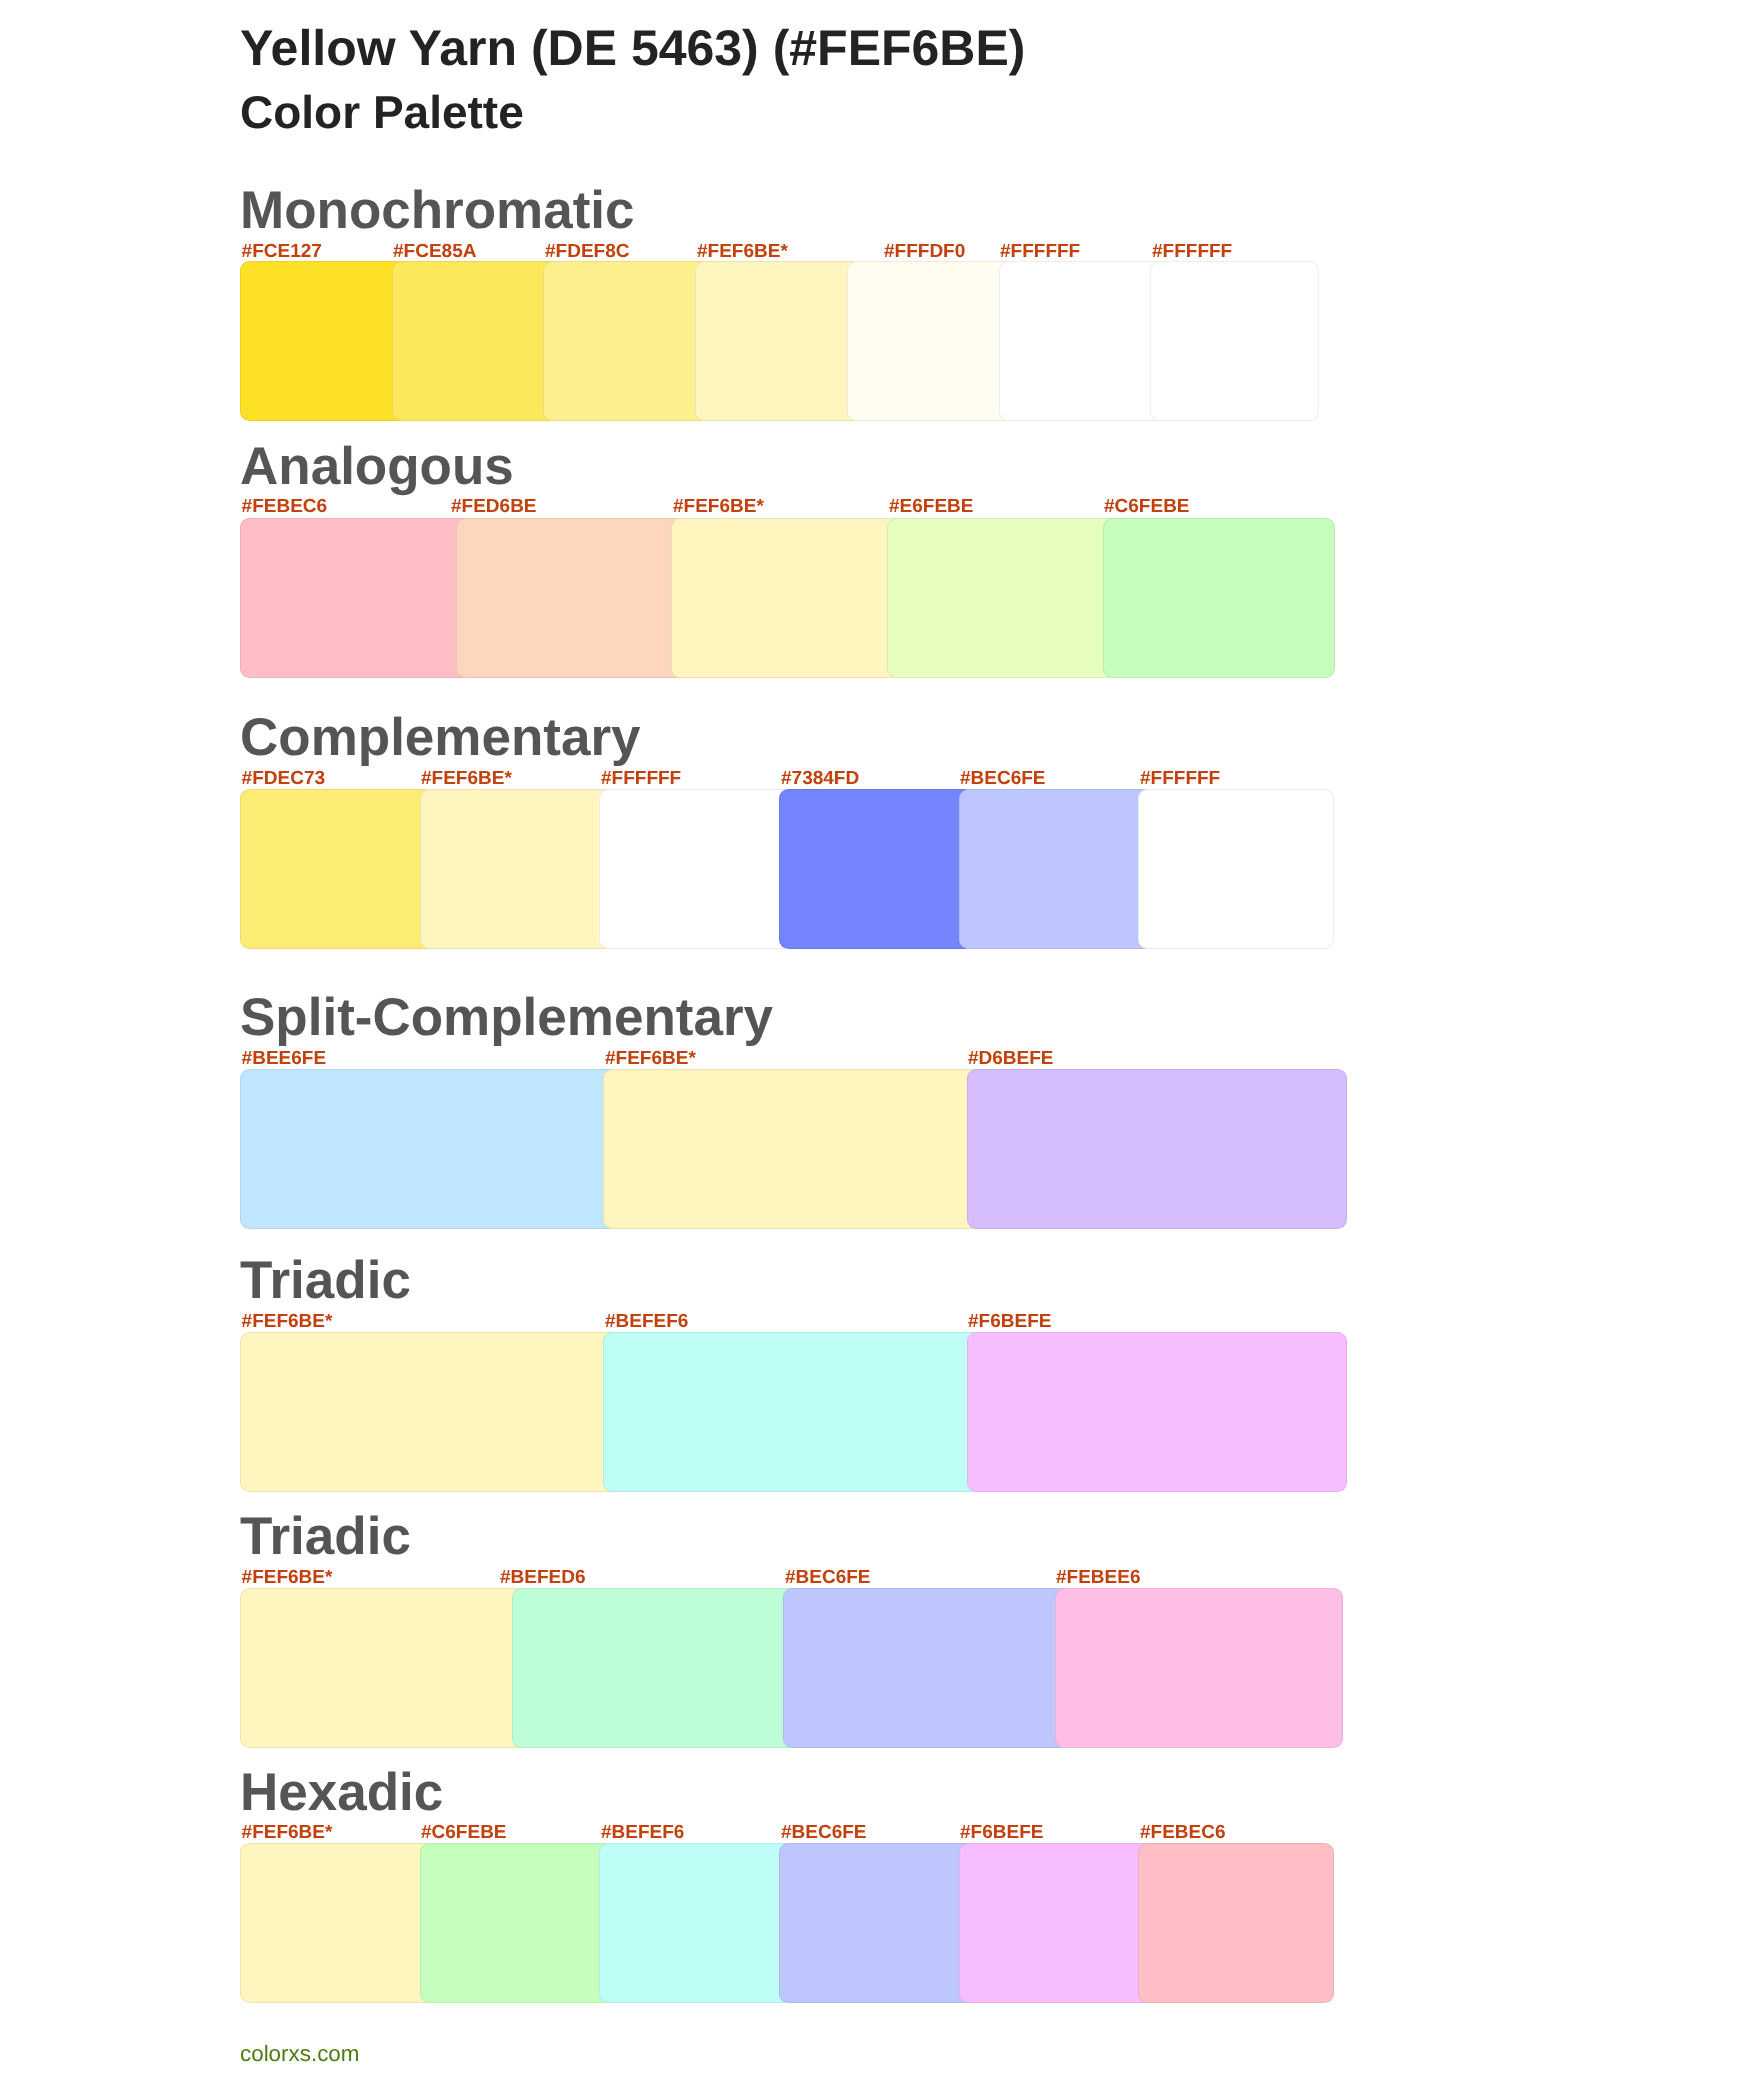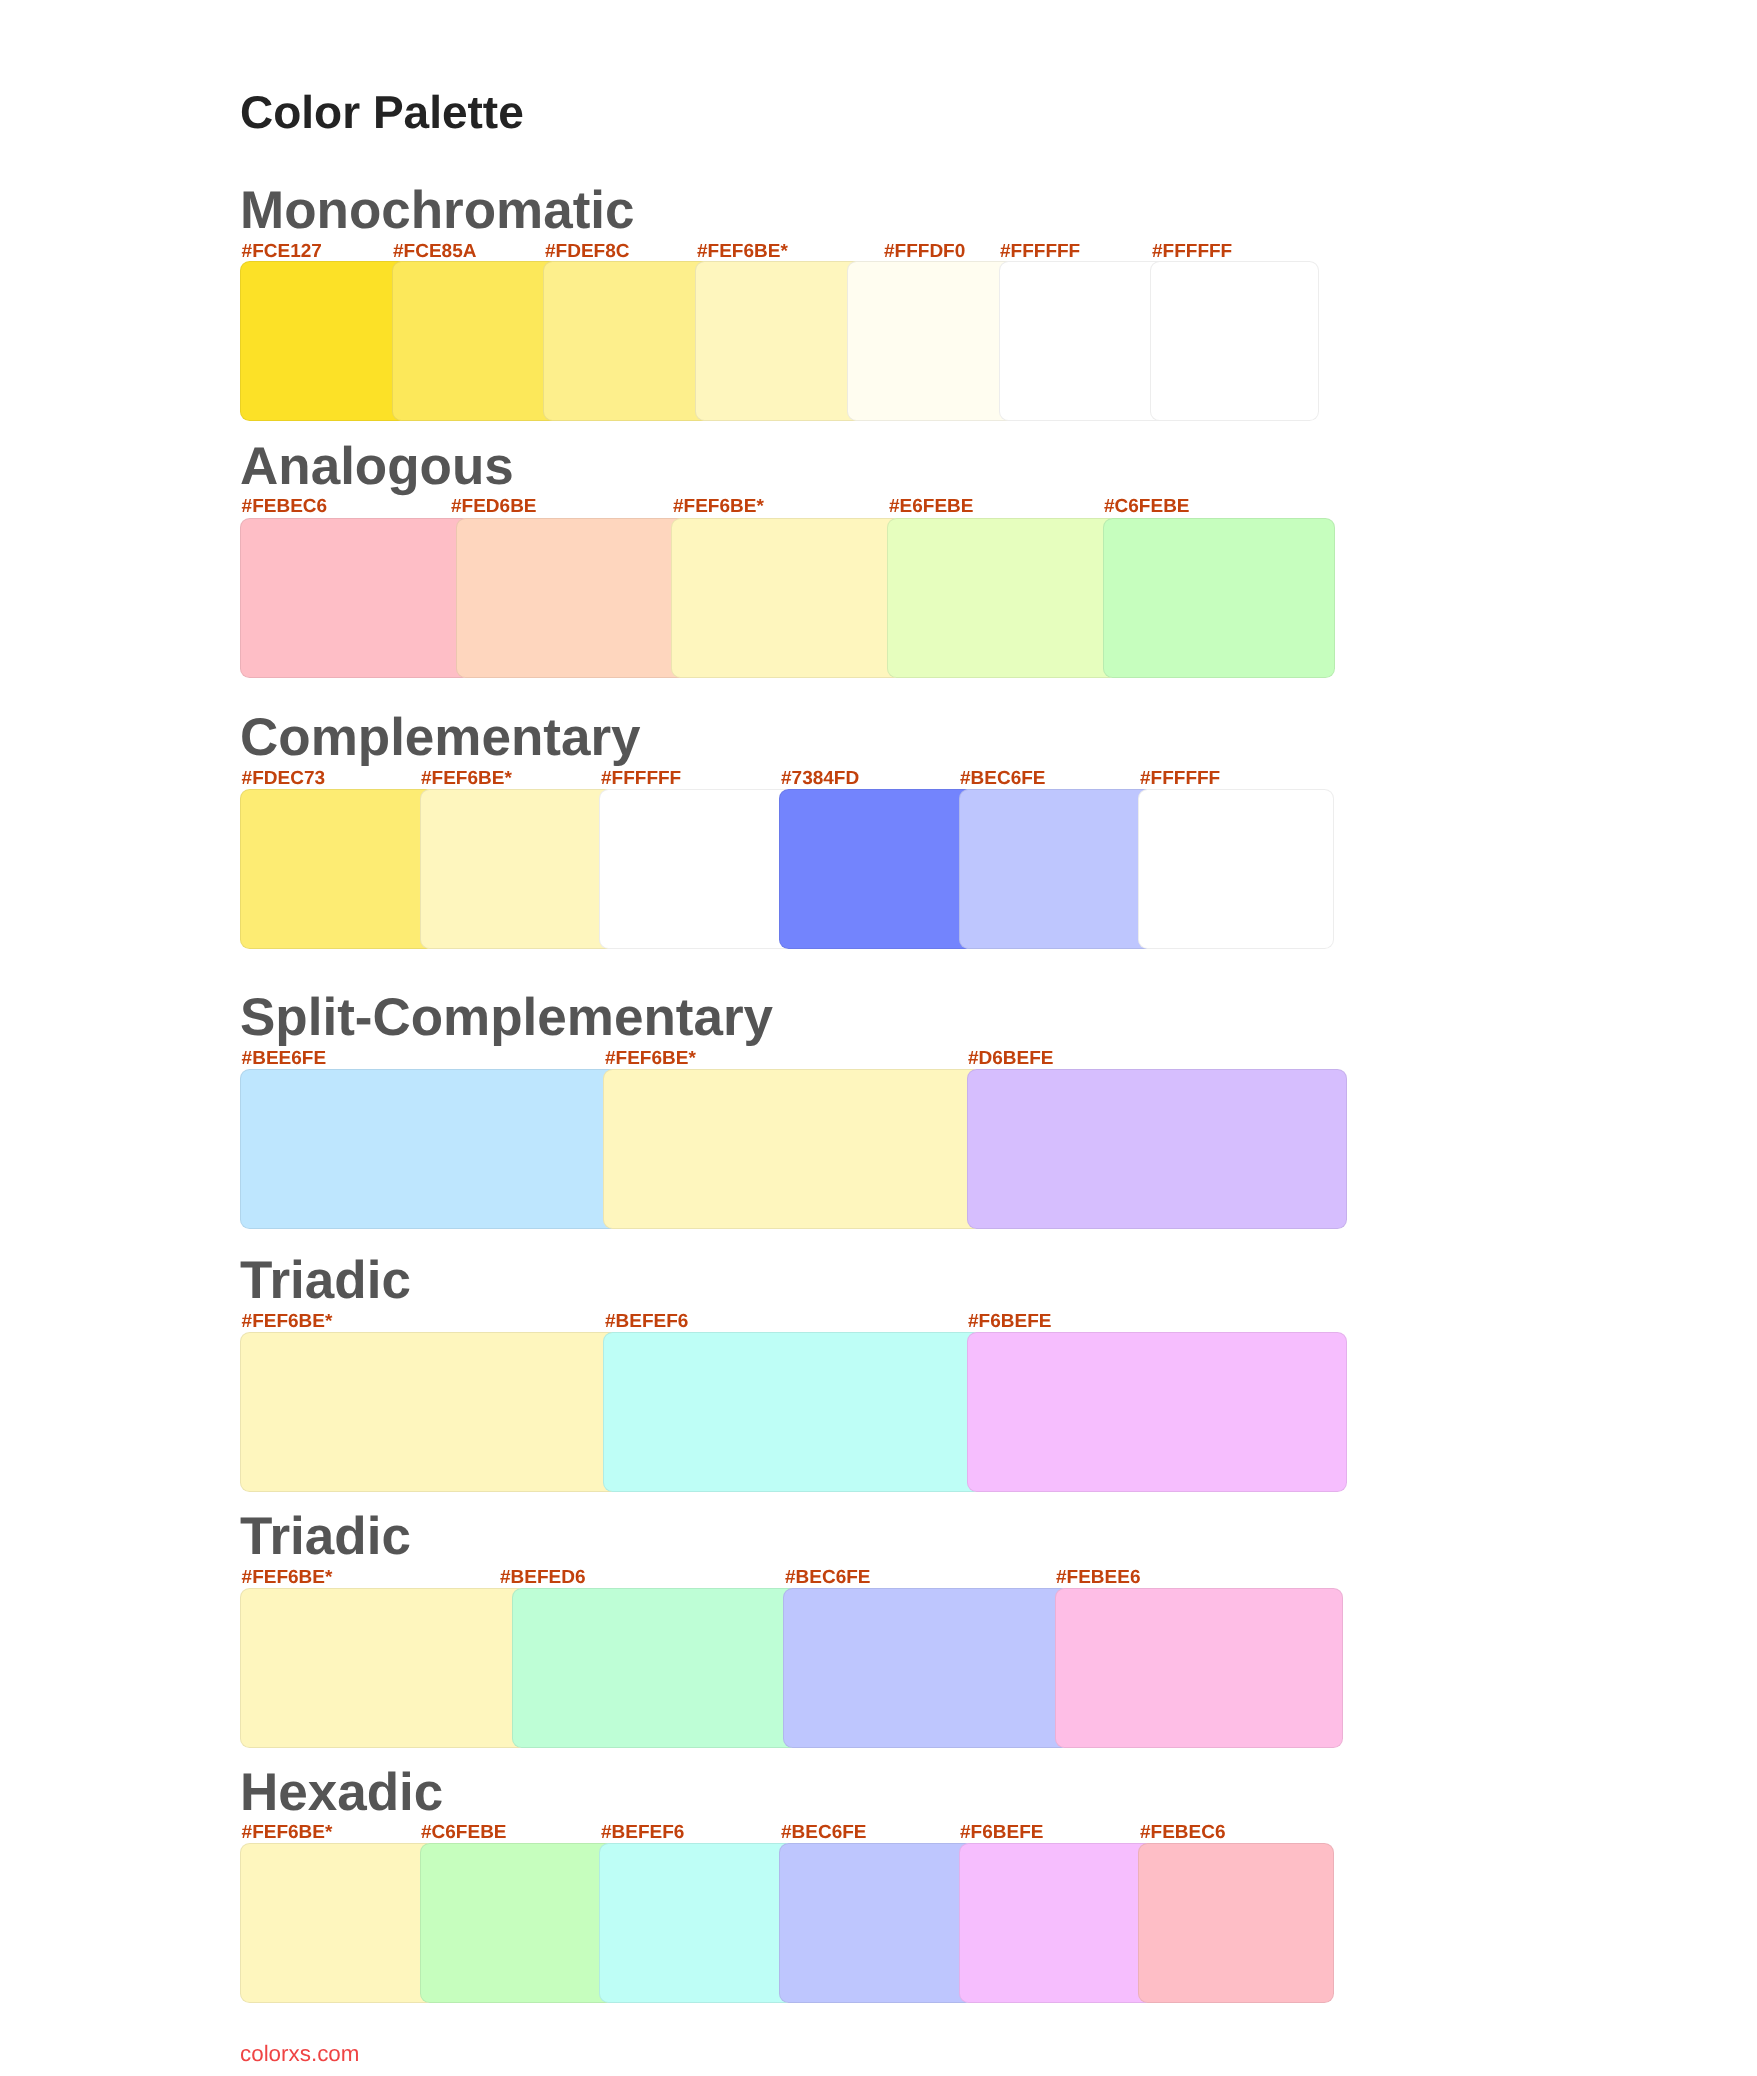--- a/index.html
+++ b/index.html
@@ -75,6 +75,7 @@
 
 <div id="page">
 
+  <div class="title t1">Yellow Yarn (DE 5463) (#FEF6BE)</div>
   <div class="title t2">Color Palette</div>
 
   <div class="section">

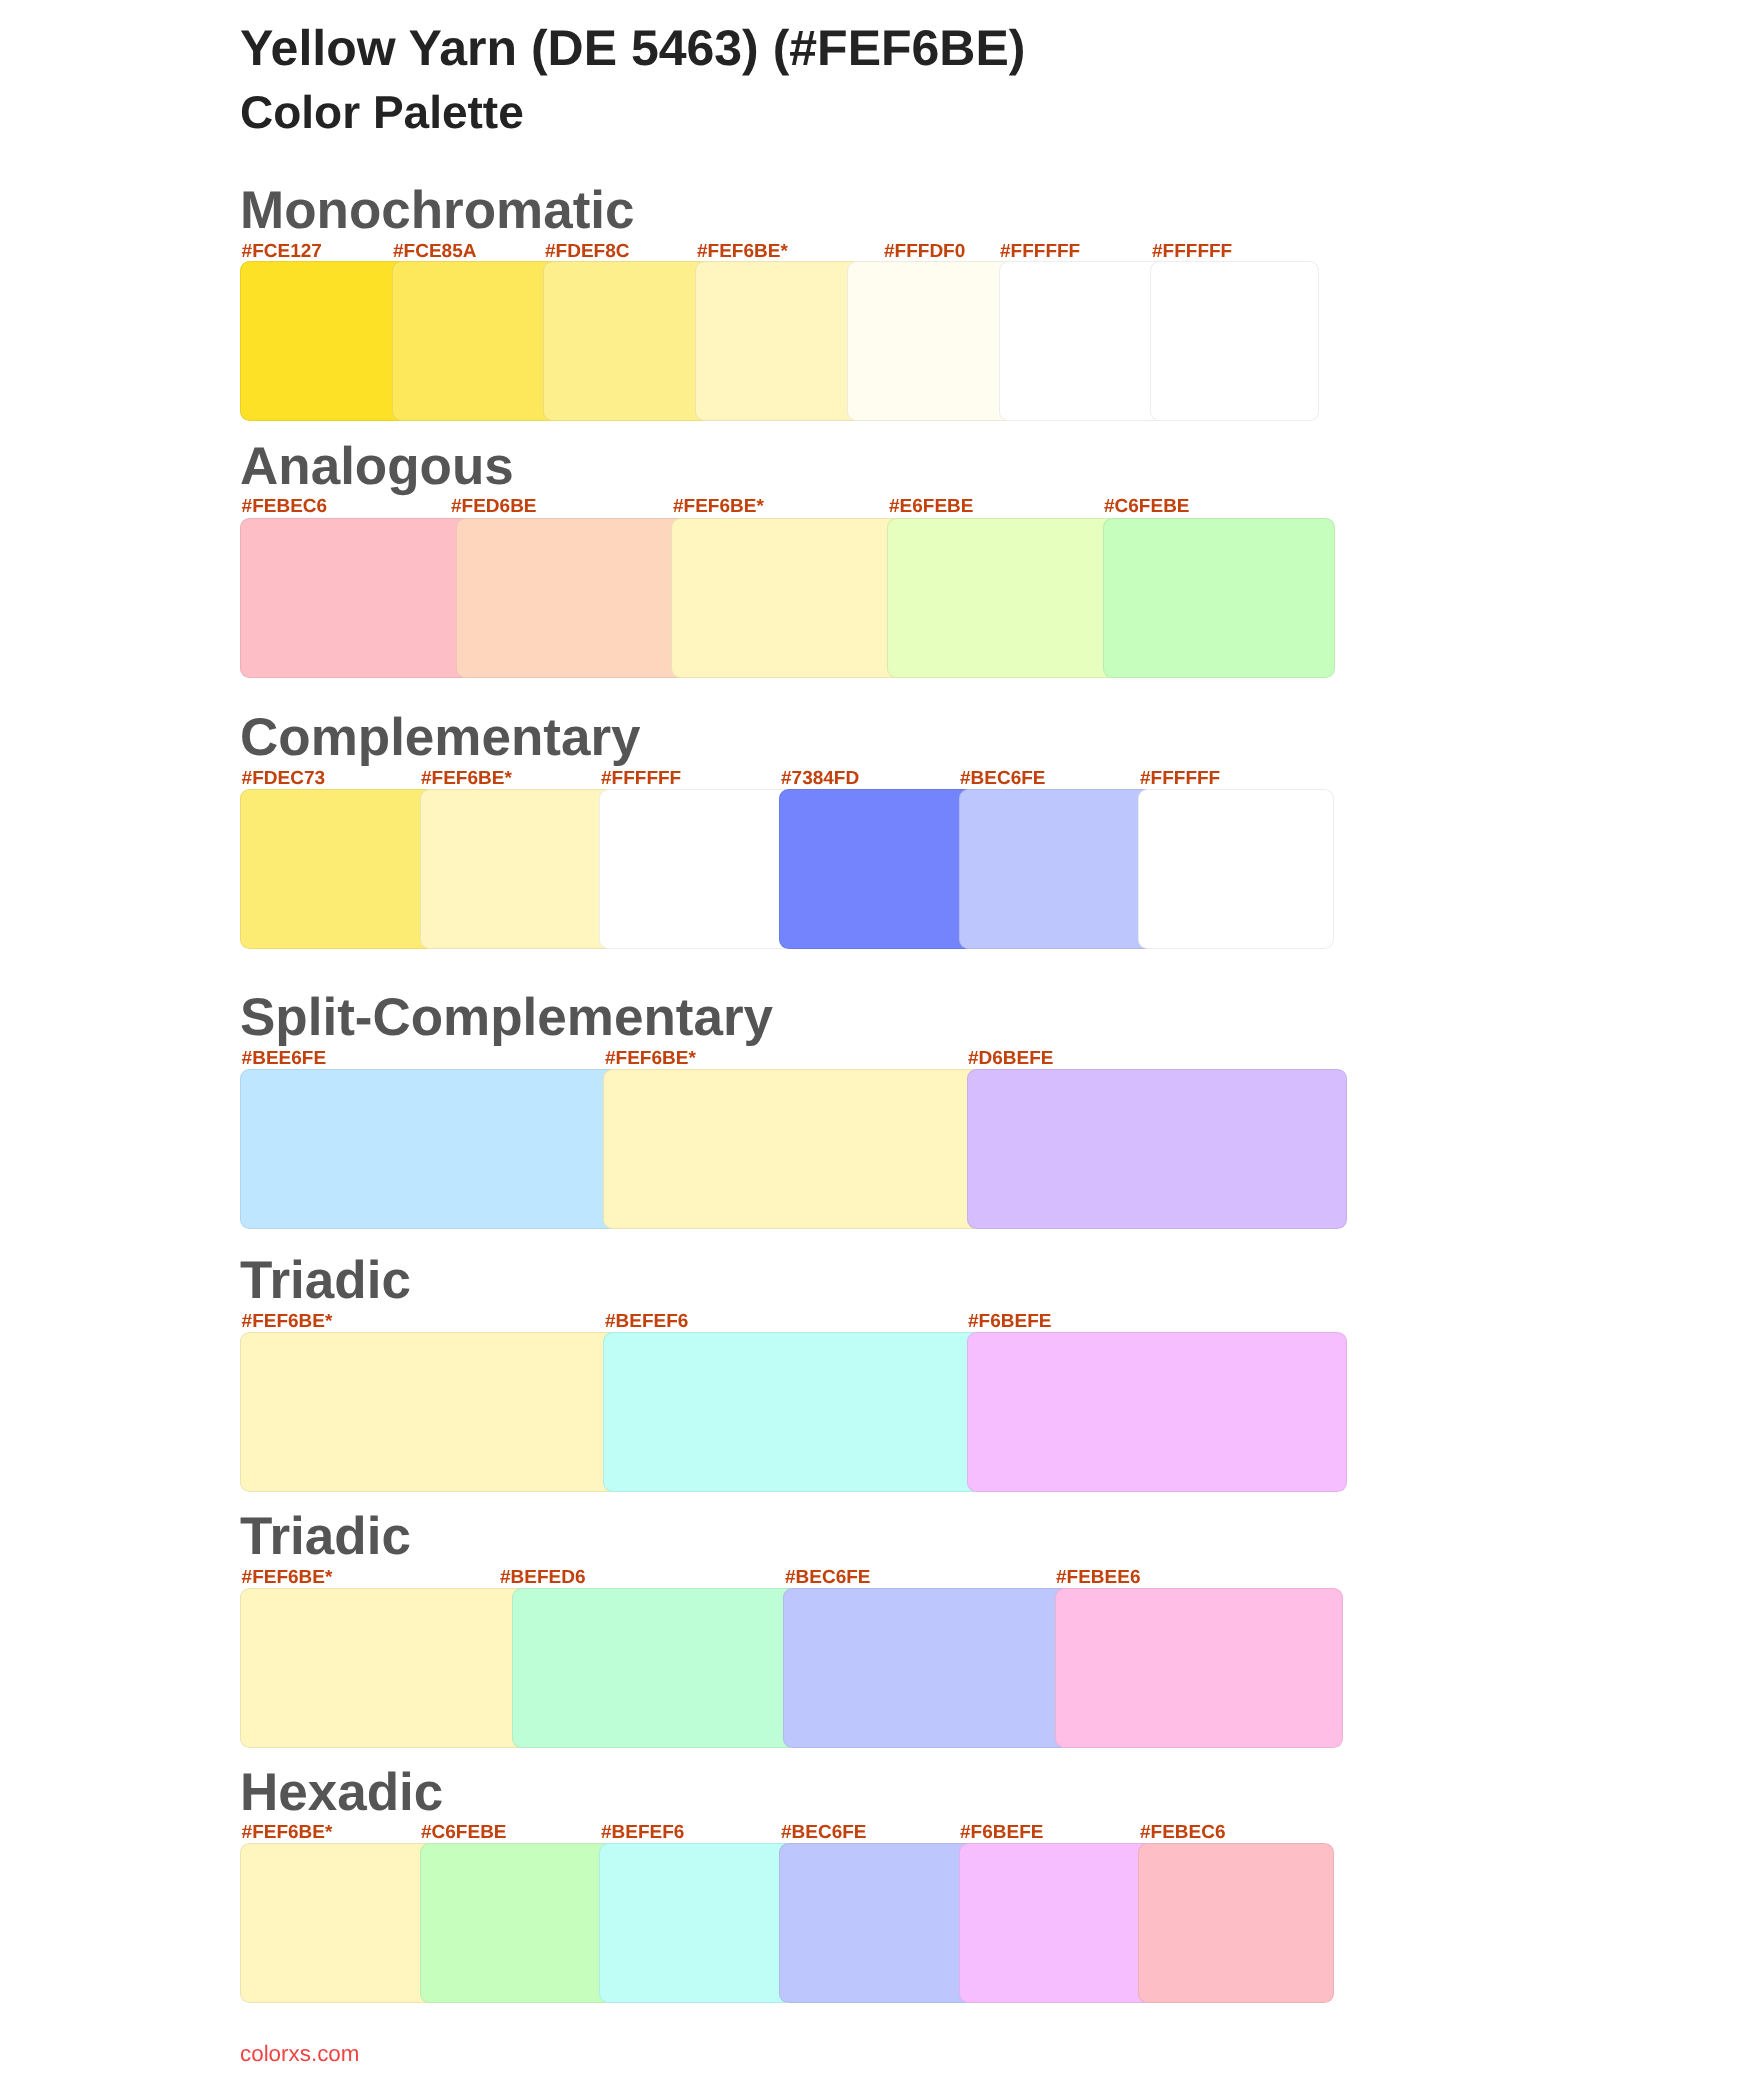--- a/index.html
+++ b/index.html
@@ -65,7 +65,7 @@
   .footer {
     position:absolute; left:240px; top:2043px;
     transform:translateZ(0);
-    color:#ef4444;
+    color:#4d7c0f;
     font-size:22.4px; line-height:22.4px;
     white-space:nowrap;
   }

